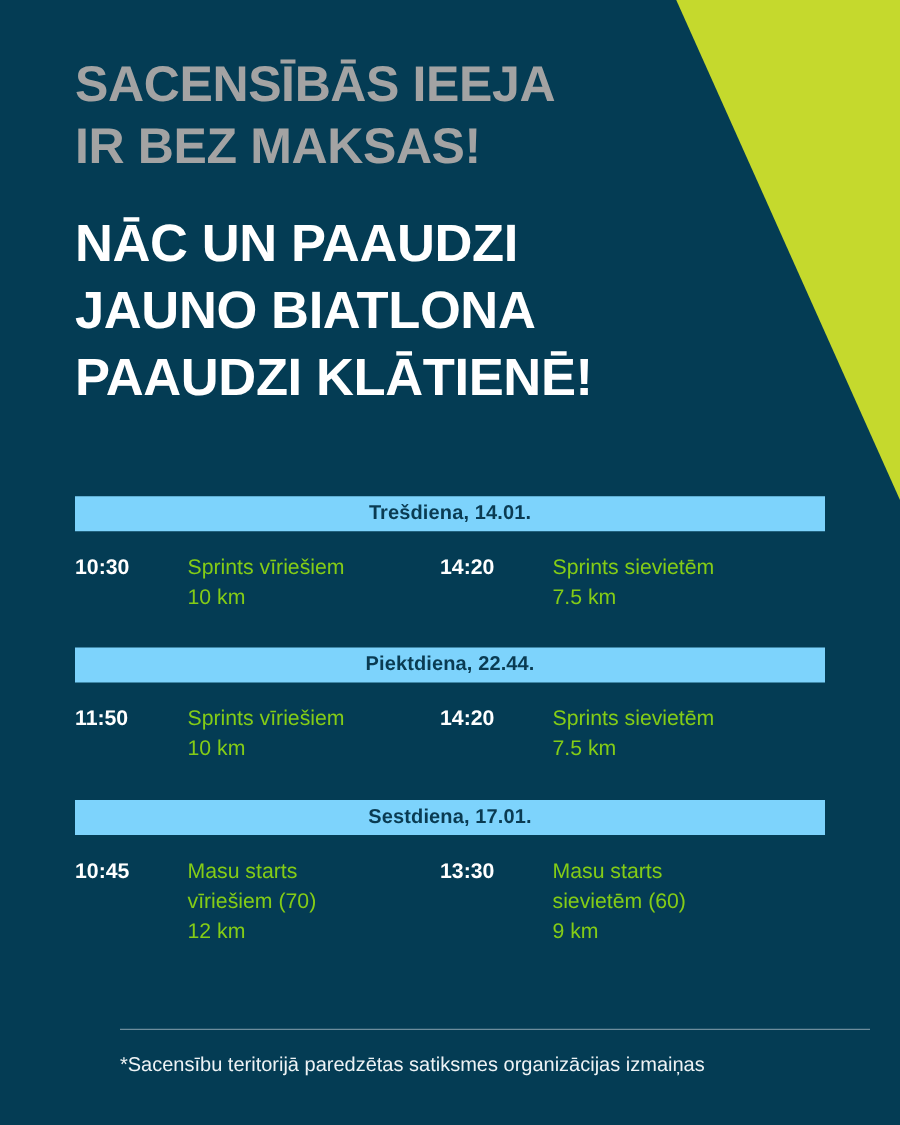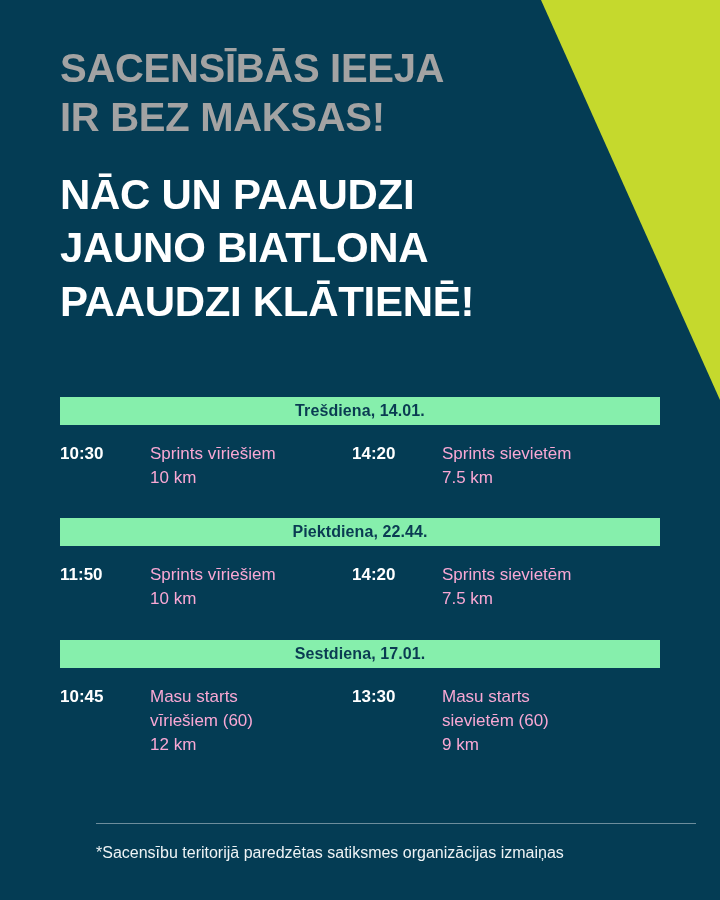--- a/index.html
+++ b/index.html
@@ -90,7 +90,7 @@
   .day-bar {
     width: 600px;
     height: 28px;
-    background: #86efac;
+    background: #7dd3fc;
     display: flex;
     align-items: center;
     justify-content: center;

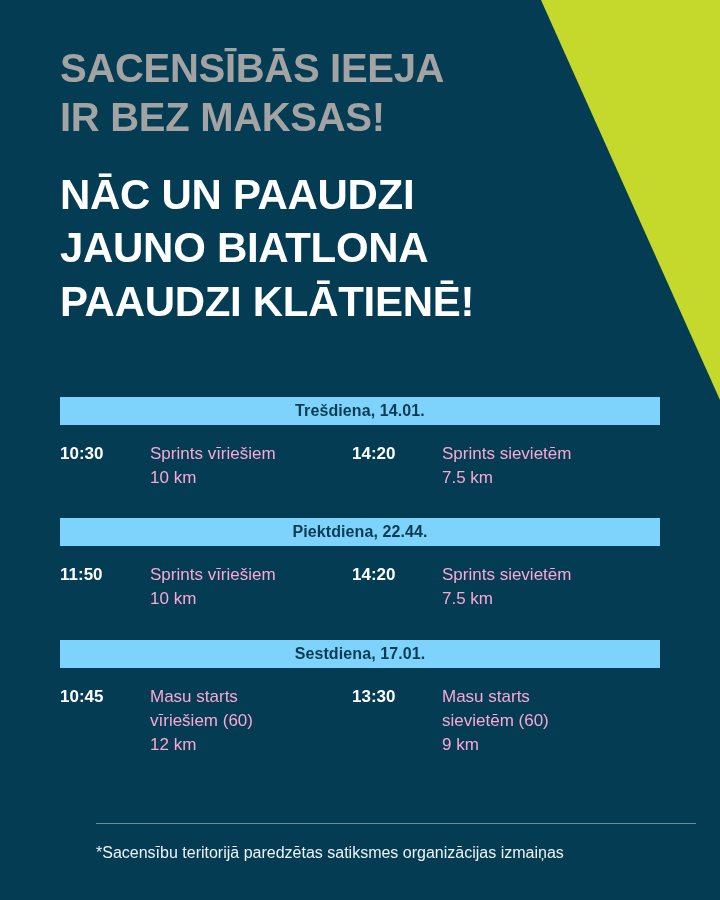--- a/index.html
+++ b/index.html
@@ -125,7 +125,7 @@
     white-space: nowrap;
   }
   .event-desc {
-    color: #f9a8d4;
+    color: #84cc16;
     font-size: 17px;
     font-weight: normal;
     line-height: 1.42;

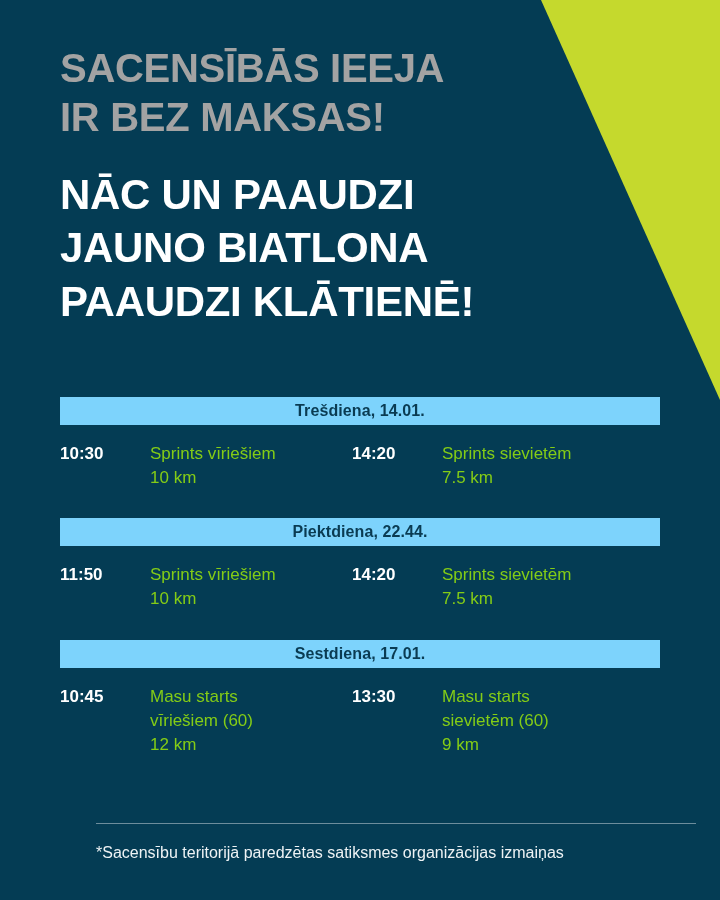--- a/index.html
+++ b/index.html
@@ -236,7 +236,7 @@
             <div class="event-time">10:45</div>
             <div class="event-desc">
               <span>Masu starts</span>
-              <span>vīriešiem (60)</span>
+              <span>vīriešiem (70)</span>
               <span>12 km</span>
             </div>
           </div>

